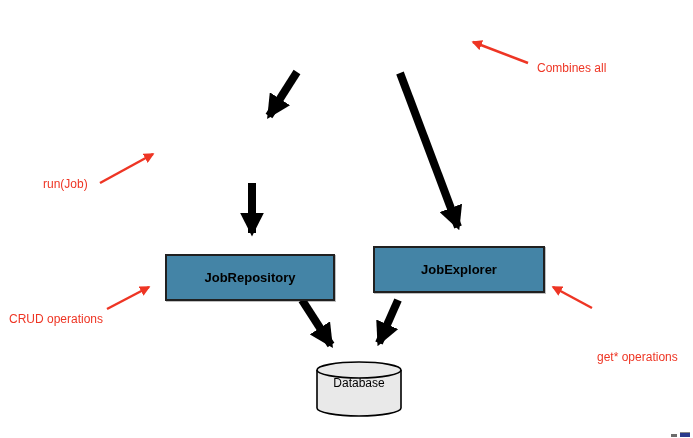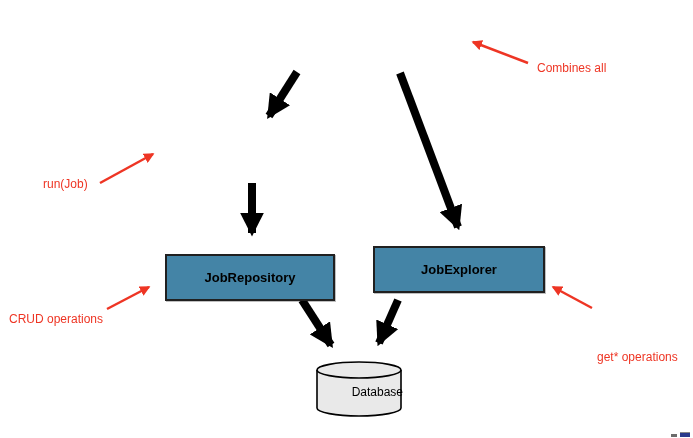--- a/index.html
+++ b/index.html
@@ -26,8 +26,8 @@
   .node-jobexplorer {left:373px;top:246px;width:172px;height:47px;}
   .db-wrap{position:absolute;left:315px;top:360px;width:88px;height:60px;}
   .db-label{
-    position:absolute;left:0;top:25px;width:88px;
-    text-align:right;font-size:12px;color:#000;
+    position:absolute;left:0;top:16px;width:88px;
+    text-align:center;font-size:12px;color:#000;
   }
   .annotation{
     position:absolute;

